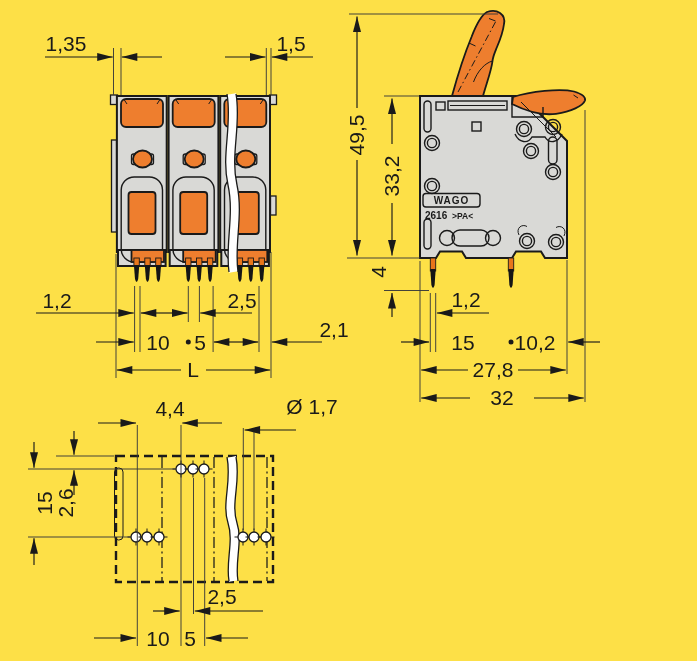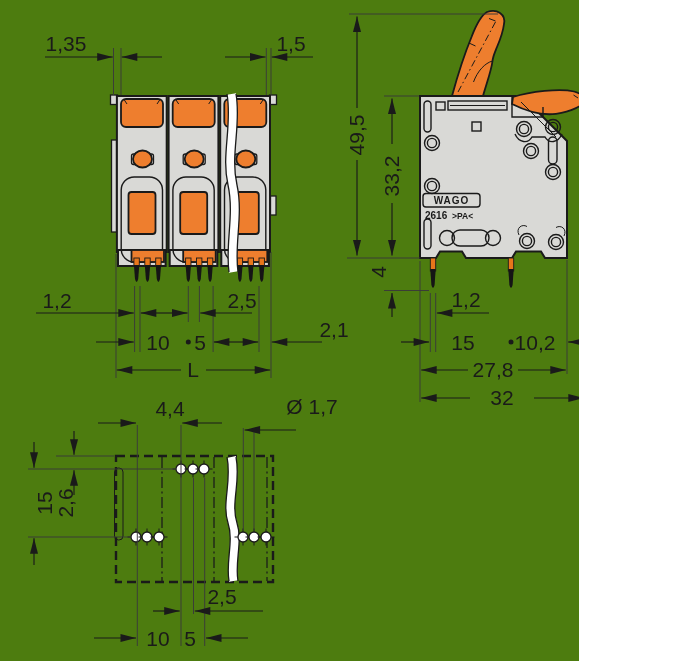--- a/index.html
+++ b/index.html
@@ -9,7 +9,7 @@
     --line-dark:#1A1A1A;
   }
   html,body{margin:0;padding:0;background:#fff;}
-  .stage{width:579px;height:661px;background:#4d7c0f;position:relative;overflow:hidden;}
+  .stage{width:697px;height:661px;background:#fde047;position:relative;overflow:hidden;}
   svg{display:block;}
   
   .body   {fill:var(--body-gray);stroke:var(--line-dark);stroke-width:2;}

